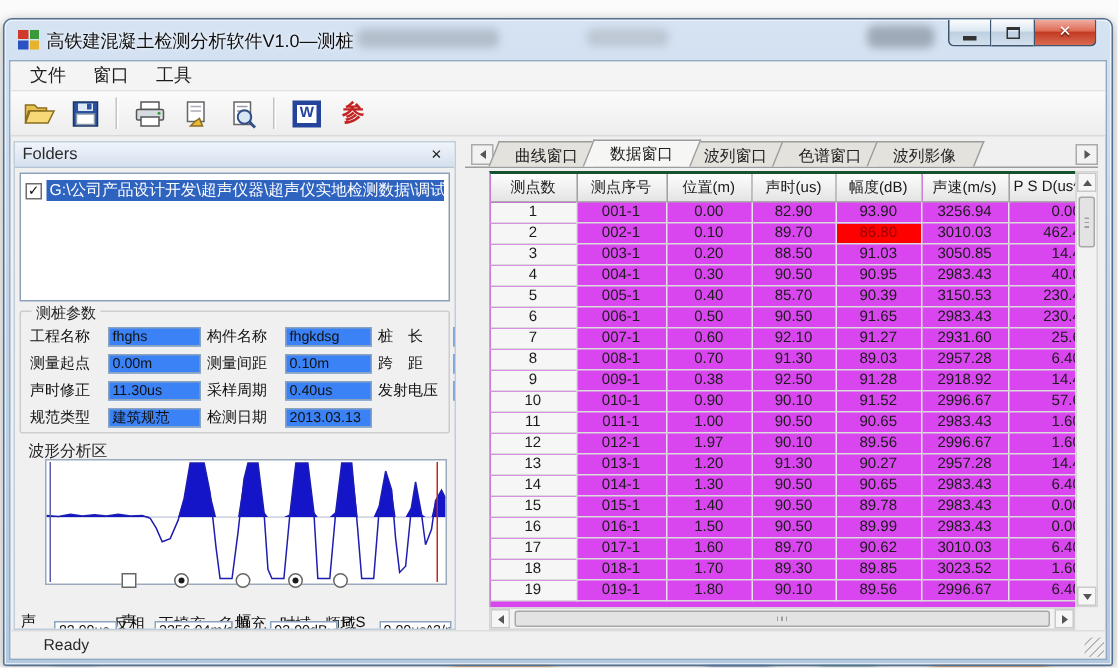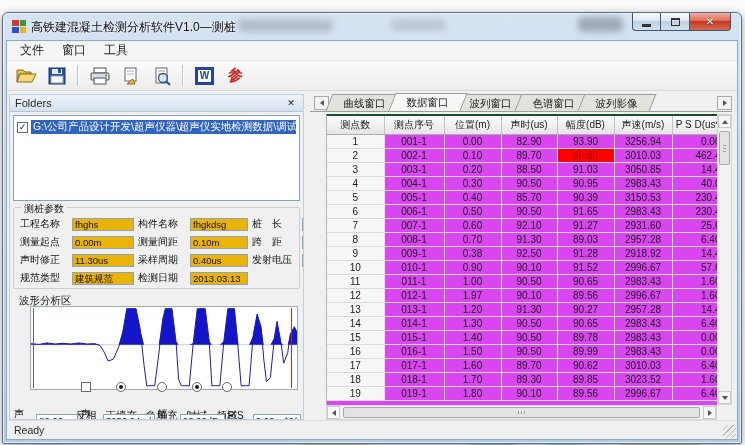--- a/index.html
+++ b/index.html
@@ -53,7 +53,7 @@
   .params-title { position:absolute; top:-6px; left:7px; background:#f0f0f0; padding:0 3px; font-size:10px; color:#222; }
   .params-grid { display:grid; grid-template-columns:48px 62px 48px 58px 46px 1fr; gap:4px 4px; padding:9px 5px 4px 6px; align-items:center; }
   .plabel { font-size:10px; color:#111; white-space:nowrap; }
-  .pfield { height:13px; background:#eab308; border:1px solid #8ba3bc; font-size:9.5px; line-height:11px; padding:0 2px; overflow:hidden; white-space:nowrap; color:#111; }
+  .pfield { height:13px; background:#3b82f6; border:1px solid #8ba3bc; font-size:9.5px; line-height:11px; padding:0 2px; overflow:hidden; white-space:nowrap; color:#111; }
 
   
   .wave-title { position:absolute; left:9px; top:199px; font-size:10.5px; color:#222; }

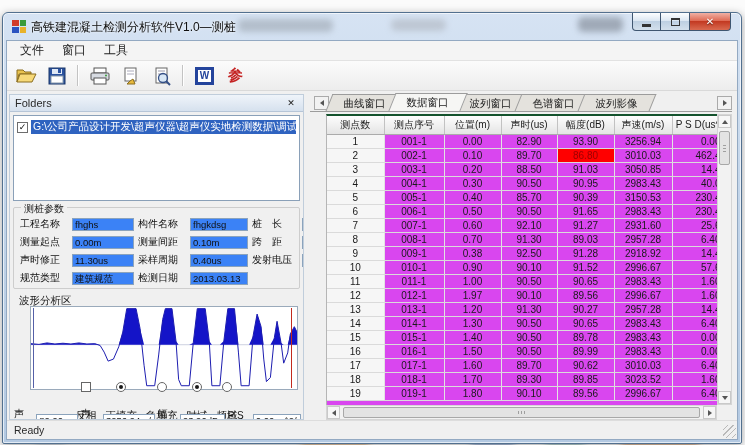--- a/index.html
+++ b/index.html
@@ -104,7 +104,7 @@
   .arr.rightg{ border-top:3px solid transparent; border-bottom:3px solid transparent; border-left:4px solid #555; }
 
   
-  .statusbar { position:absolute; left:0; right:0; bottom:0; height:19px; background:#f0f0f0; border-top:1px solid #ddd; display:flex; align-items:center; padding:0 7px; font-size:10.5px; color:#2a2a2a;justify-content:space-between; }
+  .statusbar { position:absolute; left:0; right:0; bottom:0; height:19px; background:#f0f0f0; border-top:1px solid #ddd; display:flex; align-items:center; padding:0 22px; font-size:10.5px; color:#2a2a2a;justify-content:space-between; }
   .sb-right { margin-left:auto; display:flex; gap:2px; margin-right:13px; }
   .sb-cell { width:33px; height:14px; border:1px solid; border-color:#9d9d9d #ffffff #ffffff #9d9d9d; font-size:9px; display:flex; align-items:center; justify-content:center; color:#9a9a9a; }
   .sb-cell.active { color:#1d1d1d; font-weight:bold; }

